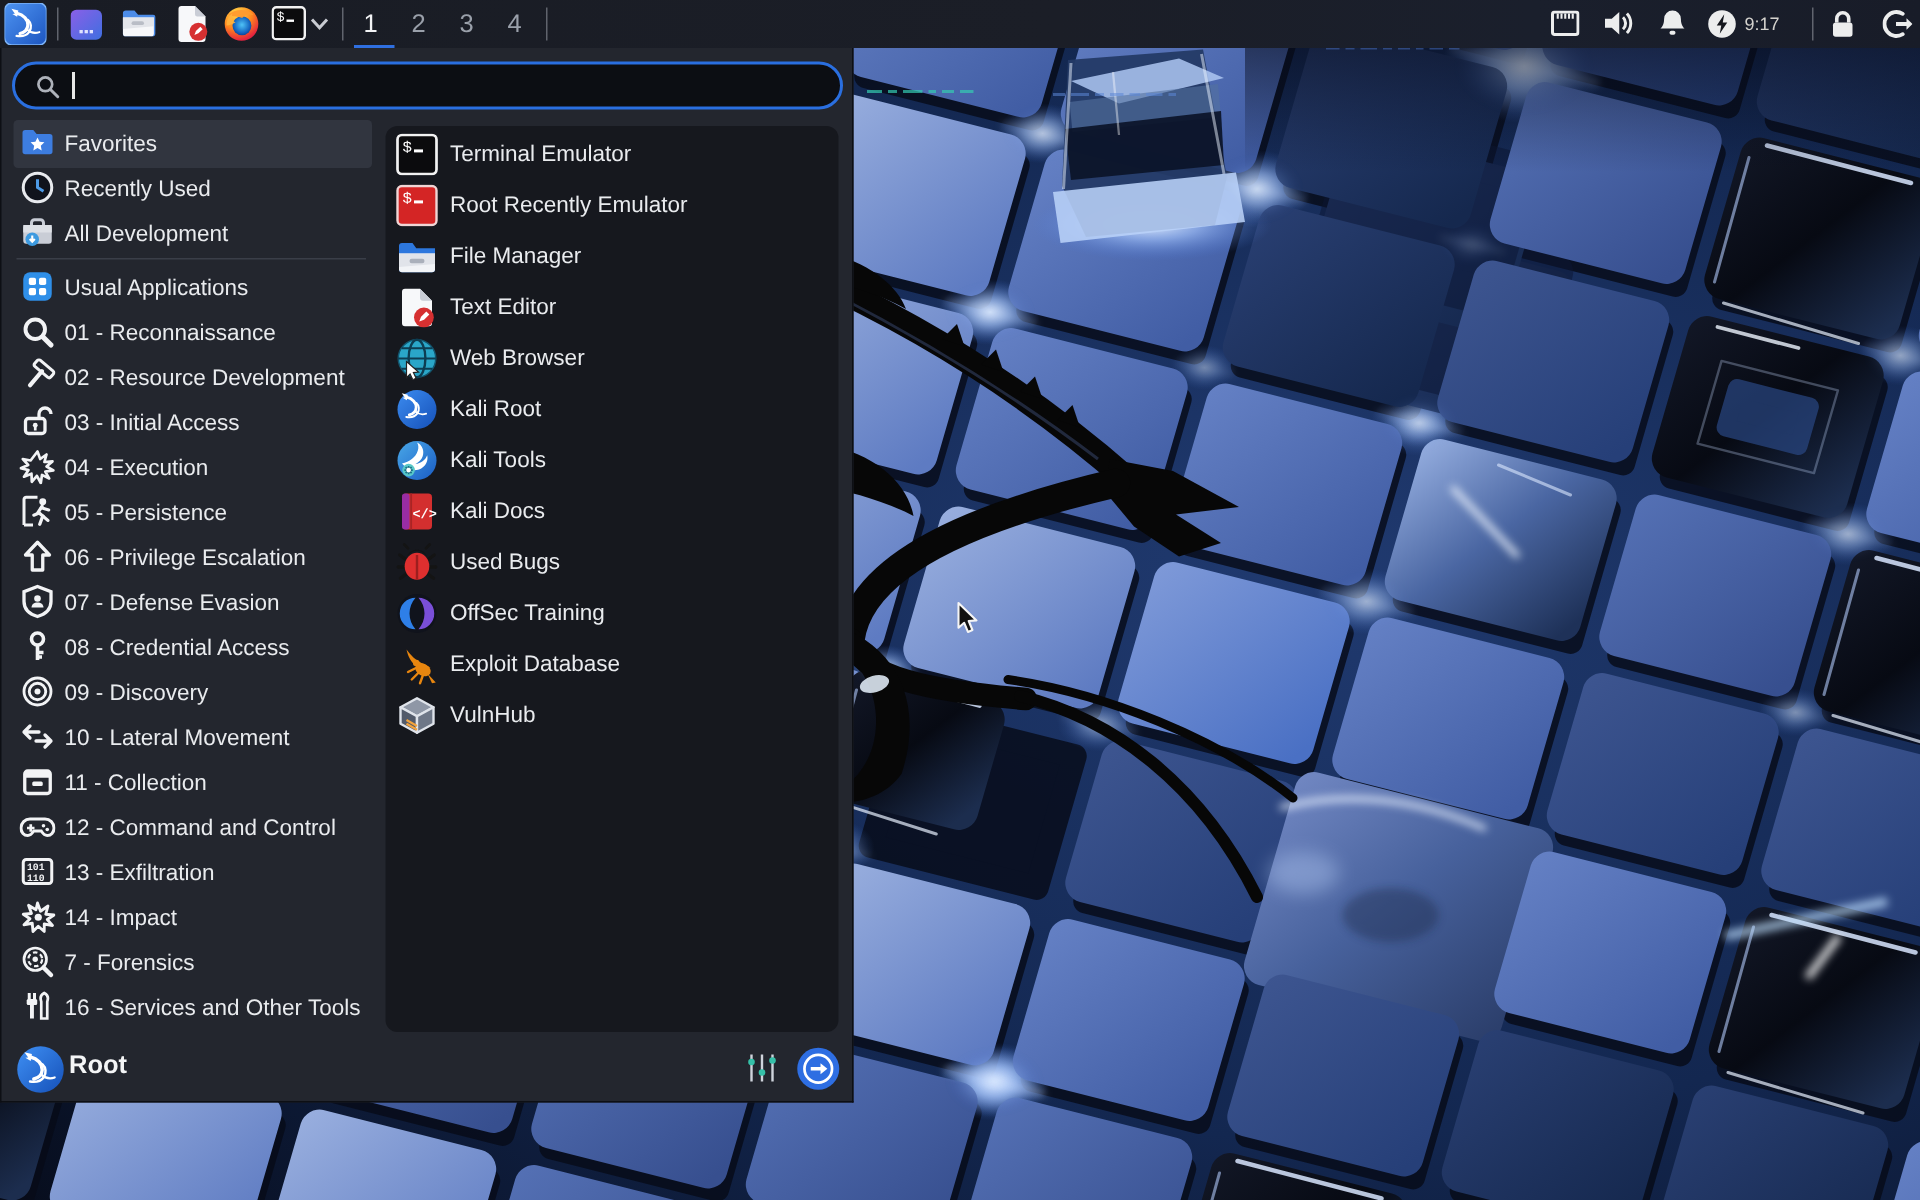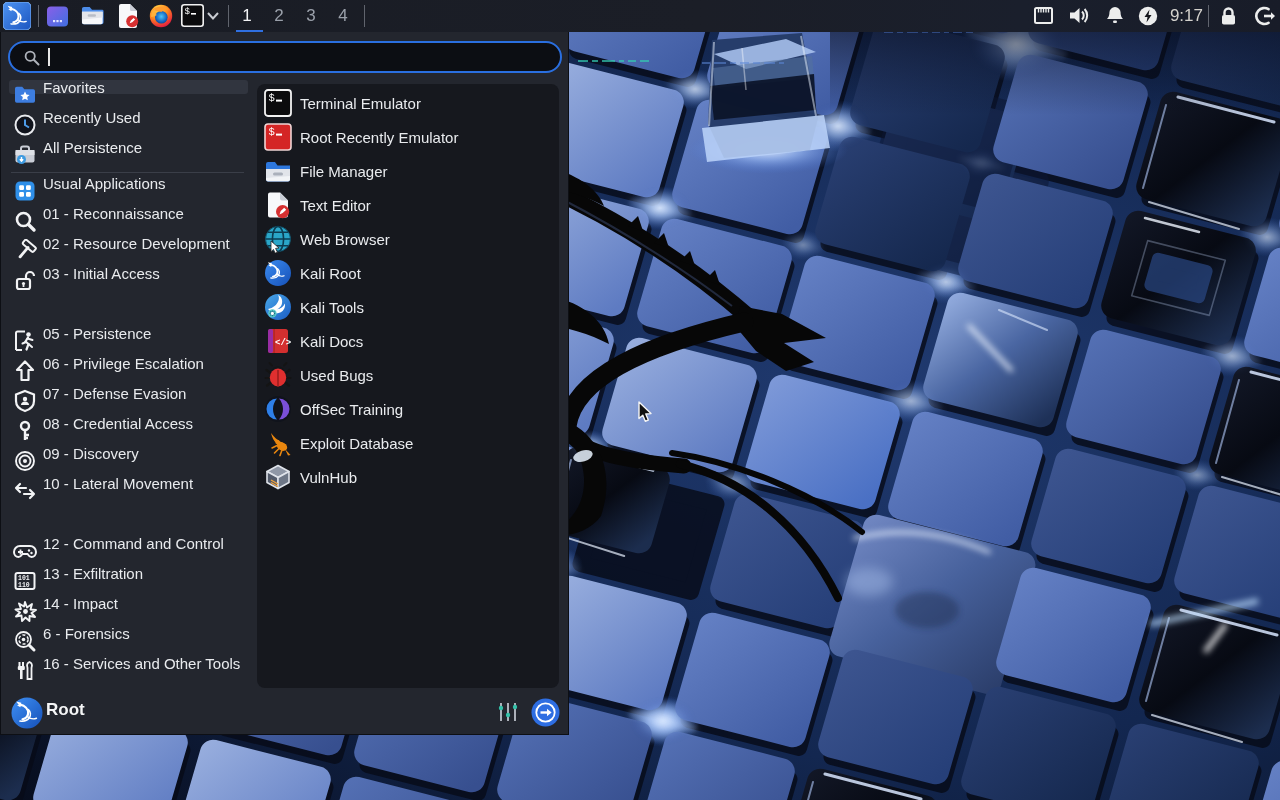--- a/index.html
+++ b/index.html
@@ -532,7 +532,7 @@
         <circle cx="10" cy="10" r="9.2" fill="#eceded"></circle>
         <path d="M11.5 3.5 L6.5 11 h3 l-1 5.5 5-7.5 h-3 Z" fill="#14161c"></path>
       </svg>
-<div class="abs" style="left:1163px;top:0;width:40px;height:32px;line-height:32px;font-size:17px;color:#d4d2cd;text-align:right">9:17</div>
+<div class="abs" style="left:1163px;top:0;width:40px;height:32px;line-height:32px;font-size:12px;color:#d4d2cd;text-align:left">9:17</div>
 <div class="psep" style="left:1208px"></div>
 <svg class="abs" style="left:1221px;top:7px" width="15" height="18">
         <path d="M3.5 8 V5.5 a4 4 0 0 1 8 0 V8" stroke="#eceded" stroke-width="2.4" fill="none"></path>

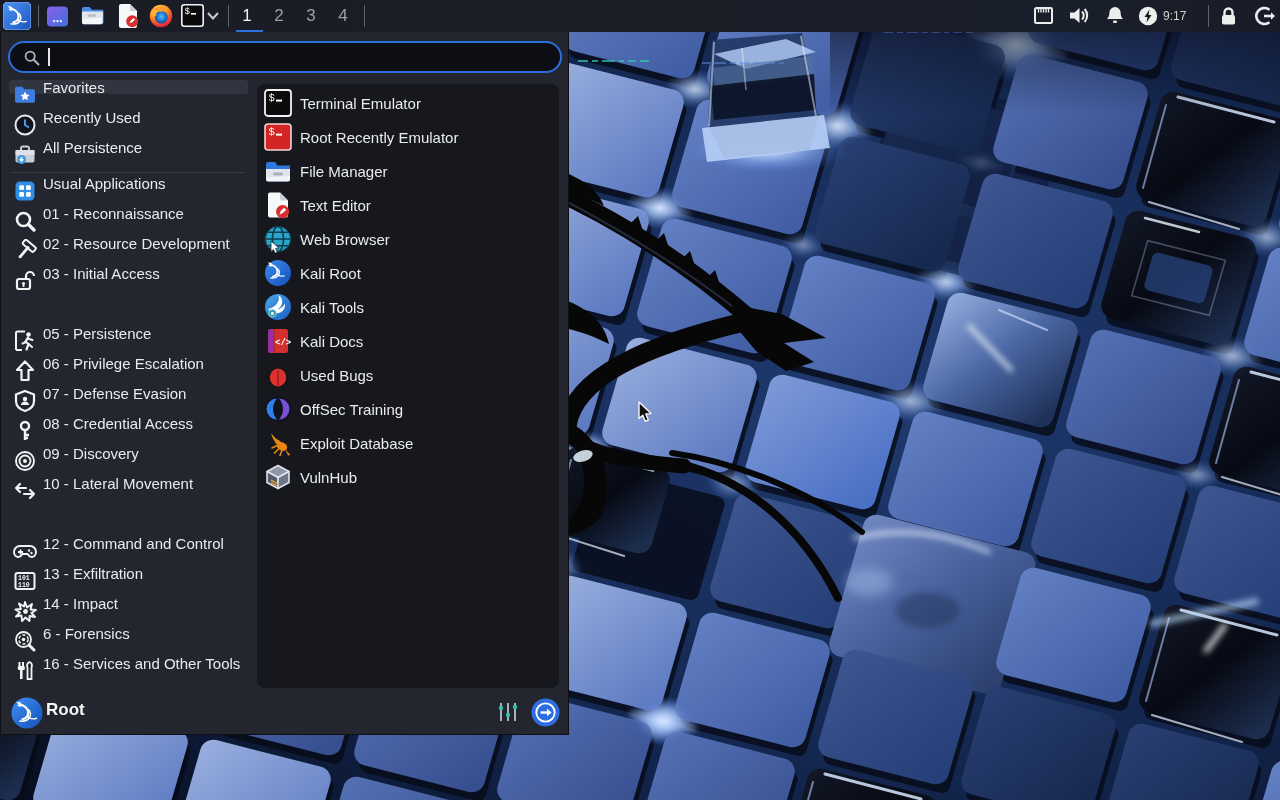--- a/index.html
+++ b/index.html
@@ -15,7 +15,7 @@
 #menu{position:absolute;left:0;top:32px;width:569px;height:703px;background:#23262e;border:1px solid #0d0f14;border-top:none;}
 #search{position:absolute;left:7px;top:9px;width:554px;height:32px;border:2px solid #2a6fe0;border-radius:16px;background:#0c0e13;}
 #caret{position:absolute;left:38px;top:5px;width:1.5px;height:18px;background:#e8e8e8;}
-.cat{position:absolute;left:8px;width:239px;height:14px;border-radius:3px;color:#e9ebee;font-size:15px;}
+.cat{position:absolute;left:8px;width:239px;height:32px;border-radius:3px;color:#e9ebee;font-size:15px;}
 .cat .lbl{position:absolute;left:34px;top:50%;transform:translateY(-50%);white-space:nowrap;}
 .cat .ic{position:absolute;left:4px;top:3px;width:24px;height:24px;}
 .cat.sel{background:#31353f;}

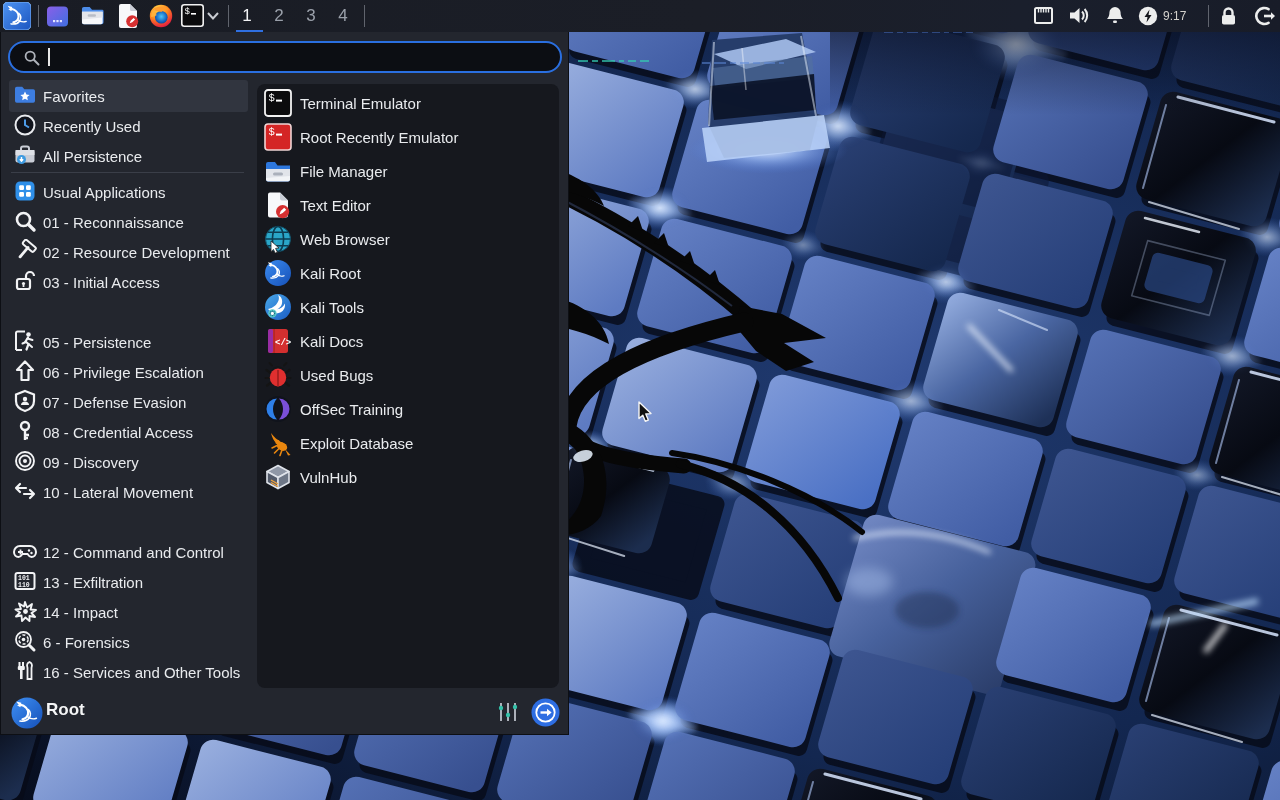--- a/index.html
+++ b/index.html
@@ -574,7 +574,7 @@
           <circle cx="8.5" cy="16.5" r="4.5" fill="#3d9ae0"></circle>
           <path d="M8.5 14 v4 M6.8 16.3 l1.7 1.9 1.7-1.9" stroke="#fff" stroke-width="1.4" fill="none"></path>
         </svg>
-        <div class="lbl">All Persistence</div>
+        <div class="lbl">All Development</div>
       </div>
 <div class="cat" style="top:144px">
         <svg class="ic" width="24" height="24" viewBox="0 0 24 24">

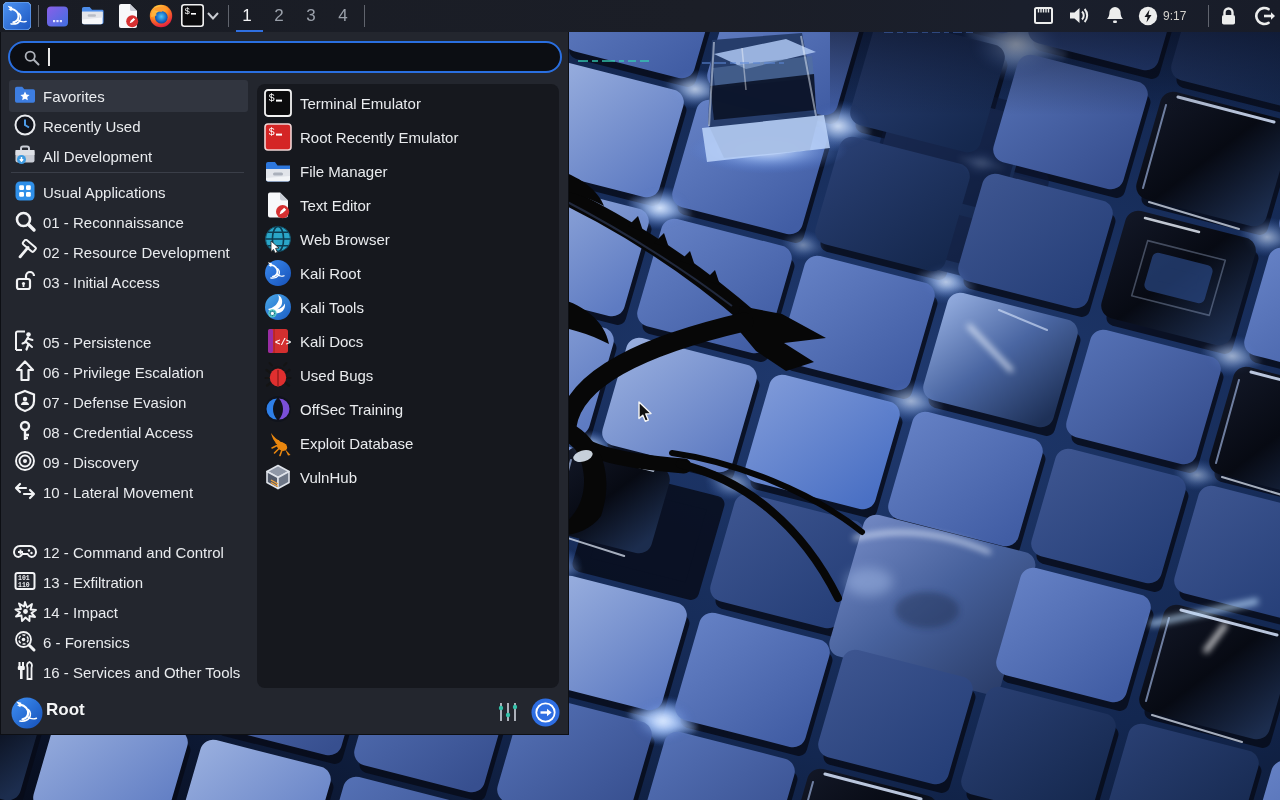--- a/index.html
+++ b/index.html
@@ -611,6 +611,12 @@
         </svg>
         <div class="lbl">03 - Initial Access</div>
       </div>
+<div class="cat" style="top:264px">
+        <svg class="ic" width="24" height="24" viewBox="0 0 24 24">
+          <path d="M12 2 l1.8 5 4.2-3 -1.4 5 5.4-.4 -4 3.4 4.6 2.6 -5.4 .8 2.6 4.6 -4.8-2.4 -.8 5.4 -2.6-4.8 -3.4 4 -.2-5.4 -5 2 3-4.4 -5.2-1.2 5-2.2 -3.6-4 5.2 1 Z" fill="none" stroke="#f2f3f5" stroke-width="1.8" stroke-linejoin="round"></path>
+        </svg>
+        <div class="lbl">04 - Execution</div>
+      </div>
 <div class="cat" style="top:294px">
         <svg class="ic" width="24" height="24" viewBox="0 0 24 24">
           <path d="M3 21 V4 a1.5 1.5 0 0 1 1.5-1.5 H12" stroke="#f2f3f5" stroke-width="2" fill="none"></path>

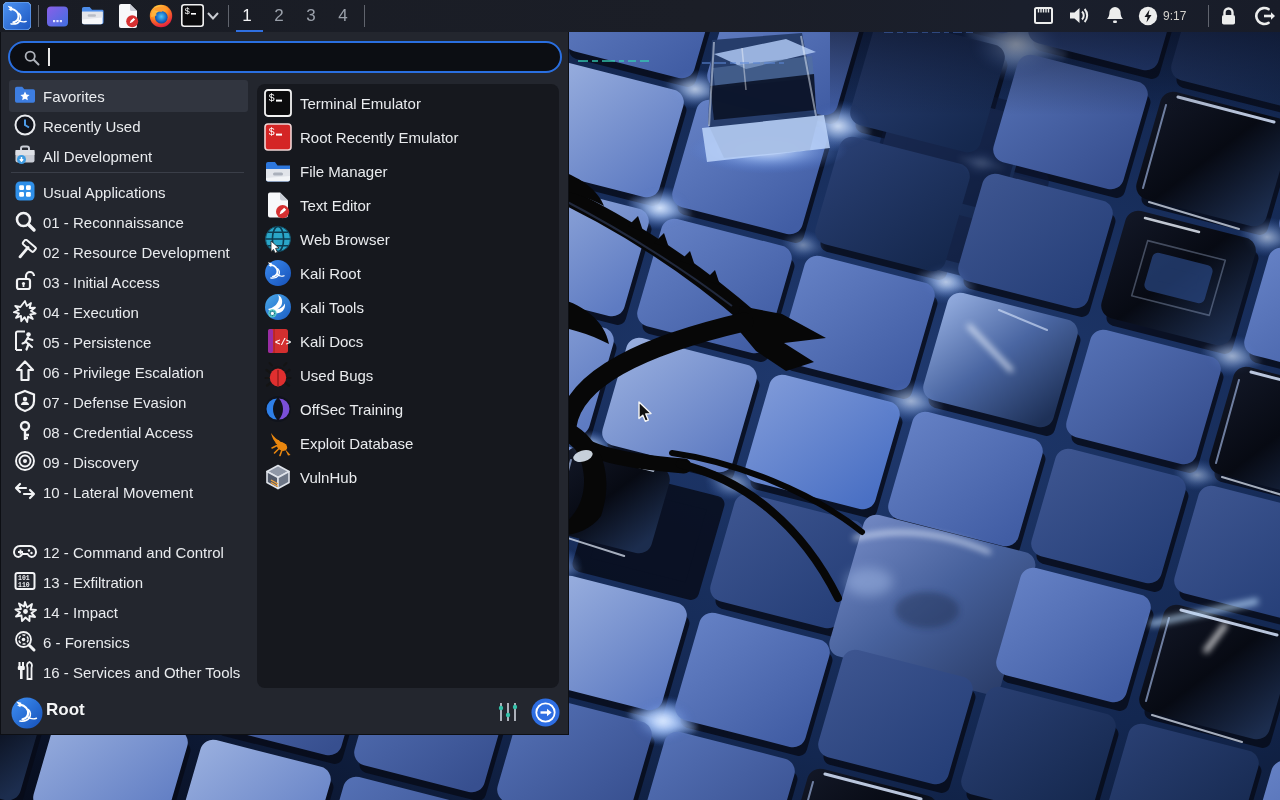--- a/index.html
+++ b/index.html
@@ -662,6 +662,14 @@
         </svg>
         <div class="lbl">10 - Lateral Movement</div>
       </div>
+<div class="cat" style="top:474px">
+        <svg class="ic" width="24" height="24" viewBox="0 0 24 24">
+          <rect x="3.5" y="5" width="17" height="15" rx="2" fill="none" stroke="#f2f3f5" stroke-width="2.2"></rect>
+          <rect x="3.5" y="5" width="17" height="4.5" fill="#f2f3f5"></rect>
+          <rect x="8.5" y="12" width="7" height="3" rx="1" fill="#f2f3f5"></rect>
+        </svg>
+        <div class="lbl">11 - Collection</div>
+      </div>
 <div class="cat" style="top:504px">
         <svg class="ic" width="24" height="24" viewBox="0 0 24 24">
           <path d="M7 7 h10 a6 6 0 0 1 6 6 c0 3-2 5-4.5 5 -2 0-3-1.5-4-3 h-5 c-1 1.5-2 3-4 3 C3 18 1 16 1 13 a6 6 0 0 1 6-6 Z" fill="none" stroke="#f2f3f5" stroke-width="2"></path>

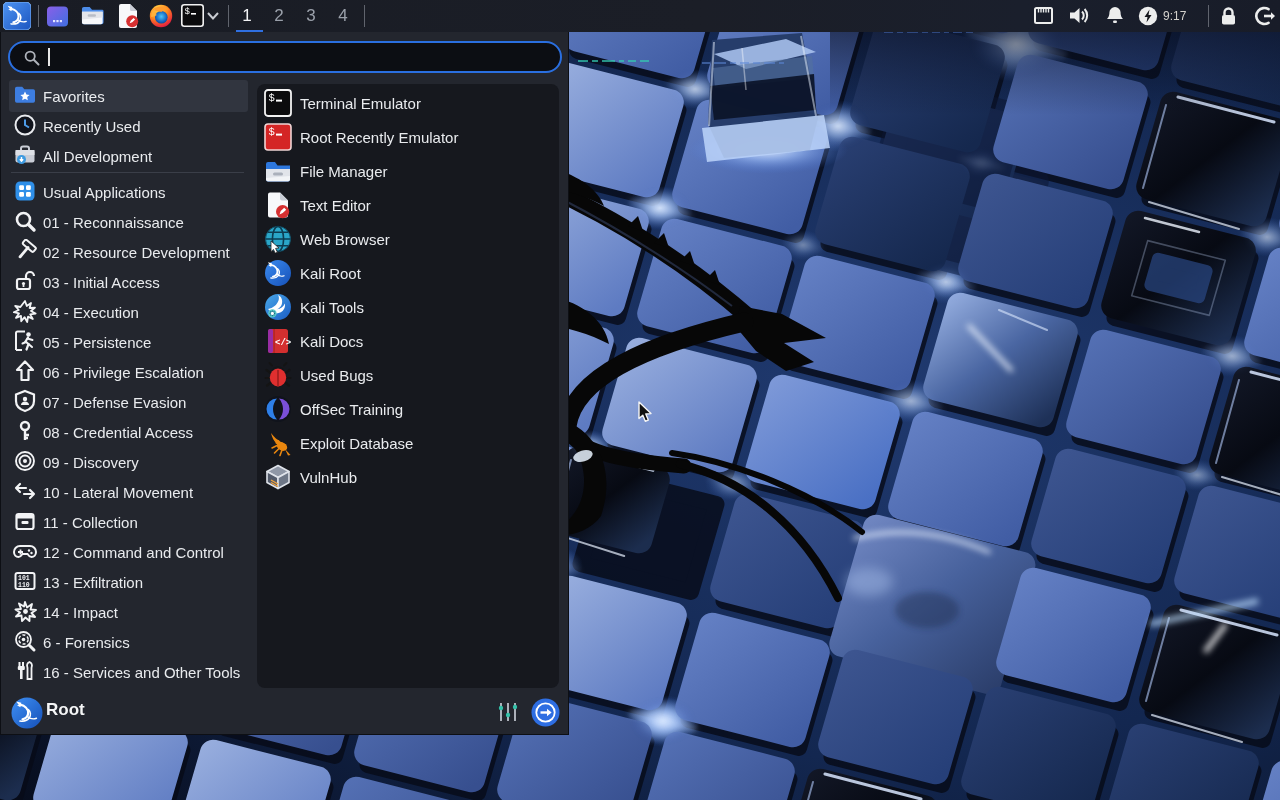--- a/index.html
+++ b/index.html
@@ -701,7 +701,7 @@
           <circle cx="10.5" cy="10.5" r="1.8" fill="#f2f3f5"></circle>
           <path d="M16 16 L21 21" stroke="#f2f3f5" stroke-width="3" stroke-linecap="round"></path>
         </svg>
-        <div class="lbl">6 - Forensics</div>
+        <div class="lbl">7 - Forensics</div>
       </div>
 <div class="cat" style="top:624px">
         <svg class="ic" width="24" height="24" viewBox="0 0 24 24">

